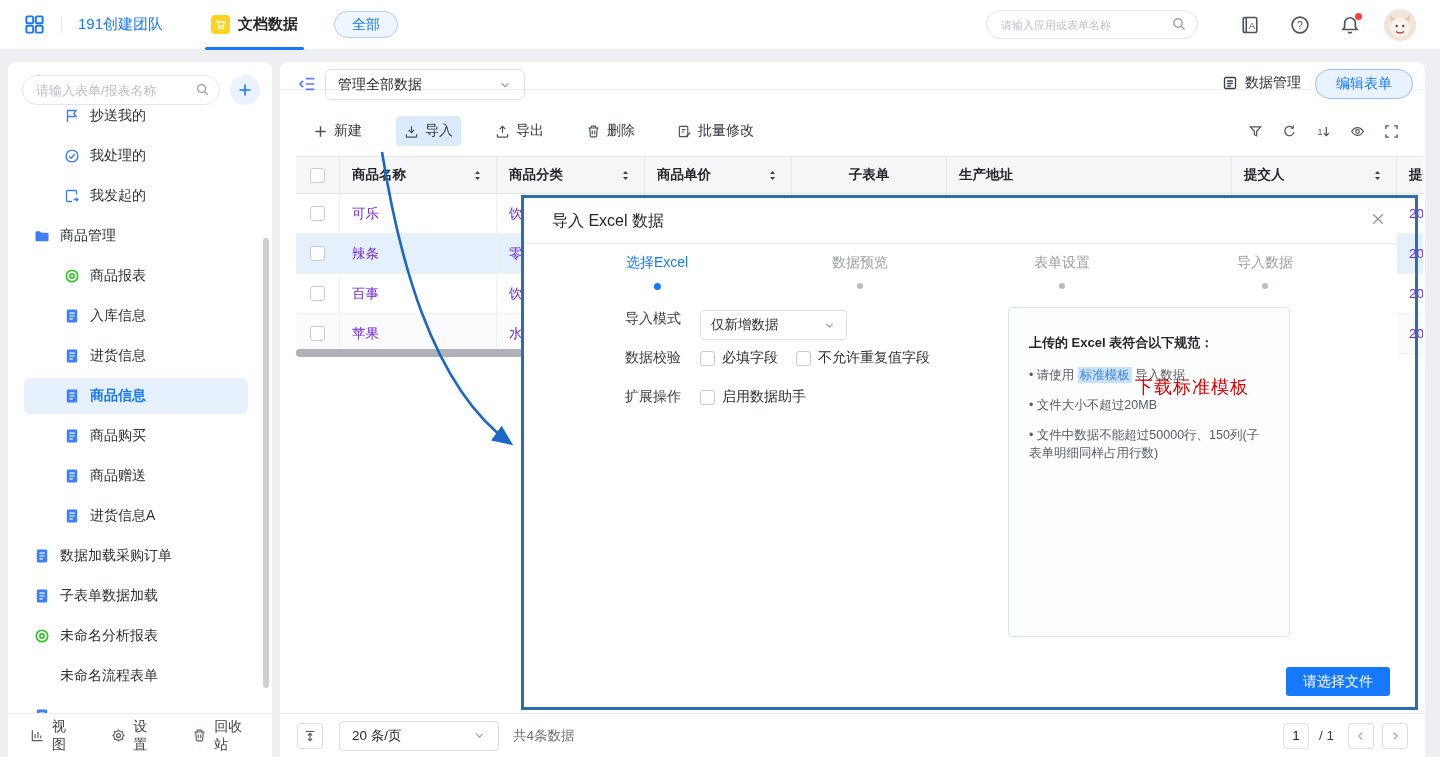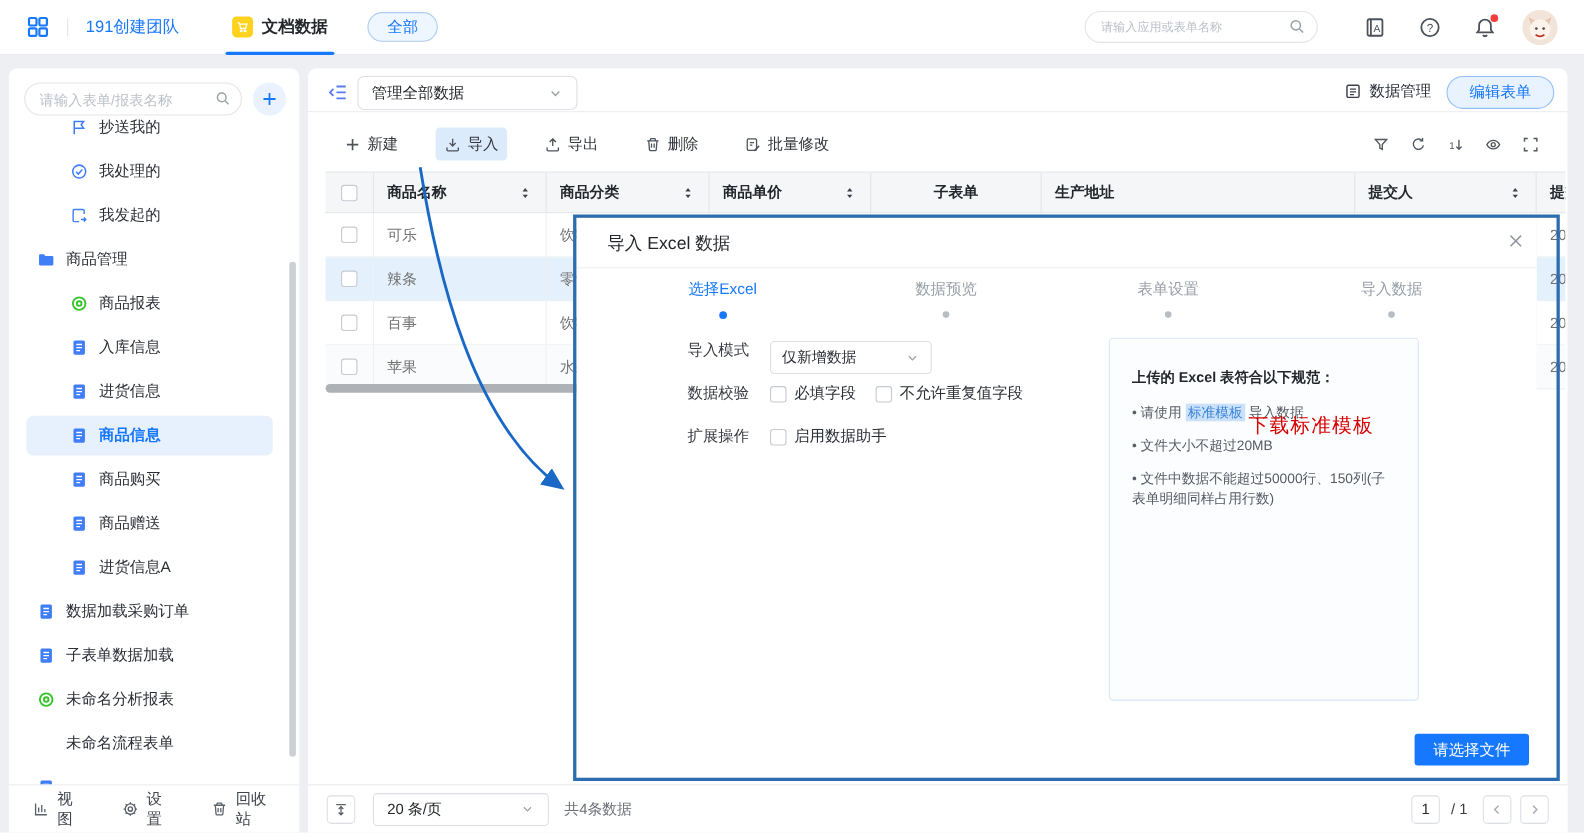--- a/index.html
+++ b/index.html
@@ -55,7 +55,7 @@
 .sb-foot .ic{width:15px;height:15px;color:#5a6068}
 
 .main{position:absolute;left:280px;top:62px;width:1145px;height:695px;background:#fff;border-radius:8px 8px 0 0;z-index:2}
-.m-head{position:absolute;left:0;right:0;top:0;height:40px;border-bottom:1px solid #eceef0}
+.m-head{position:absolute;left:0;right:0;top:0;height:28px;border-bottom:1px solid #eceef0}
 .collapse{position:absolute;left:18px;top:13px;color:#5c79f5;width:18px;height:18px;cursor:pointer}
 .view-select{position:absolute;left:45px;top:7px;width:200px;height:31px;border:1px solid #dcdfe4;border-radius:6px;display:flex;align-items:center;padding:0 12px;cursor:pointer}
 .view-select .ic{margin-left:auto;width:14px;height:14px;color:#9aa0a8}

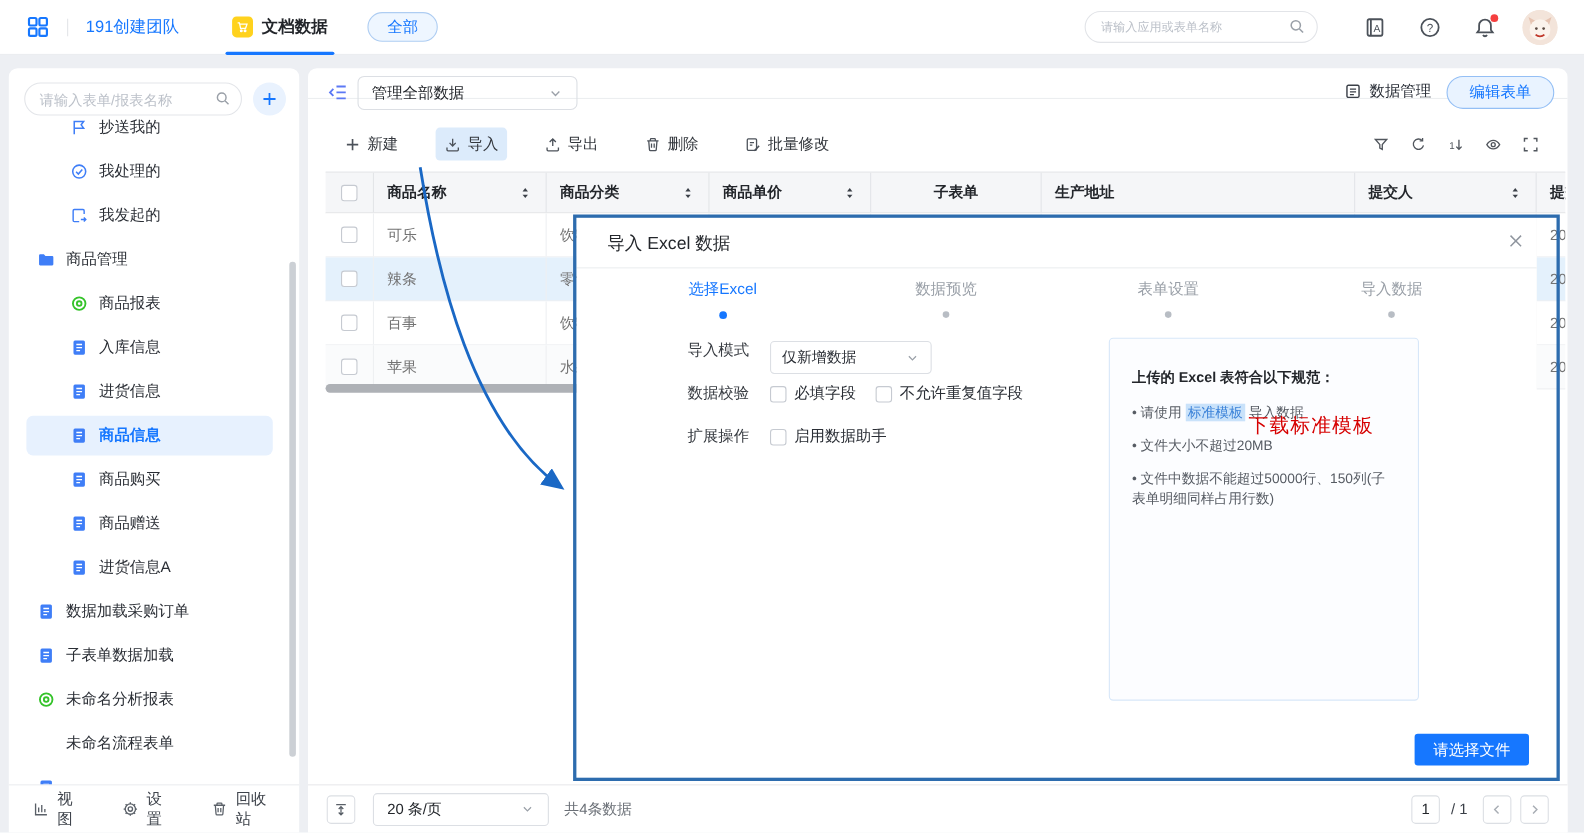--- a/index.html
+++ b/index.html
@@ -78,7 +78,7 @@
 .trow{display:flex;height:40px;border-bottom:1px solid #eef0f2;background:#fff}
 .trow.alt{background:#fafbfc}
 .trow.hl{background:var(--hl)}
-.td{display:flex;align-items:center;padding:0 12px;font-size:13.5px;color:#737373;border-right:1px solid #eef0f2;overflow:hidden;white-space:nowrap}
+.td{display:flex;align-items:center;padding:0 12px;font-size:13.5px;color:#6d28d9;border-right:1px solid #eef0f2;overflow:hidden;white-space:nowrap}
 .td:last-child,.td.nb{border-right:none}
 .cbc{justify-content:center;padding:0}
 .cb{width:15px;height:15px;border:1px solid #c6cad1;border-radius:3px;background:#fff;display:inline-block;flex:none}

